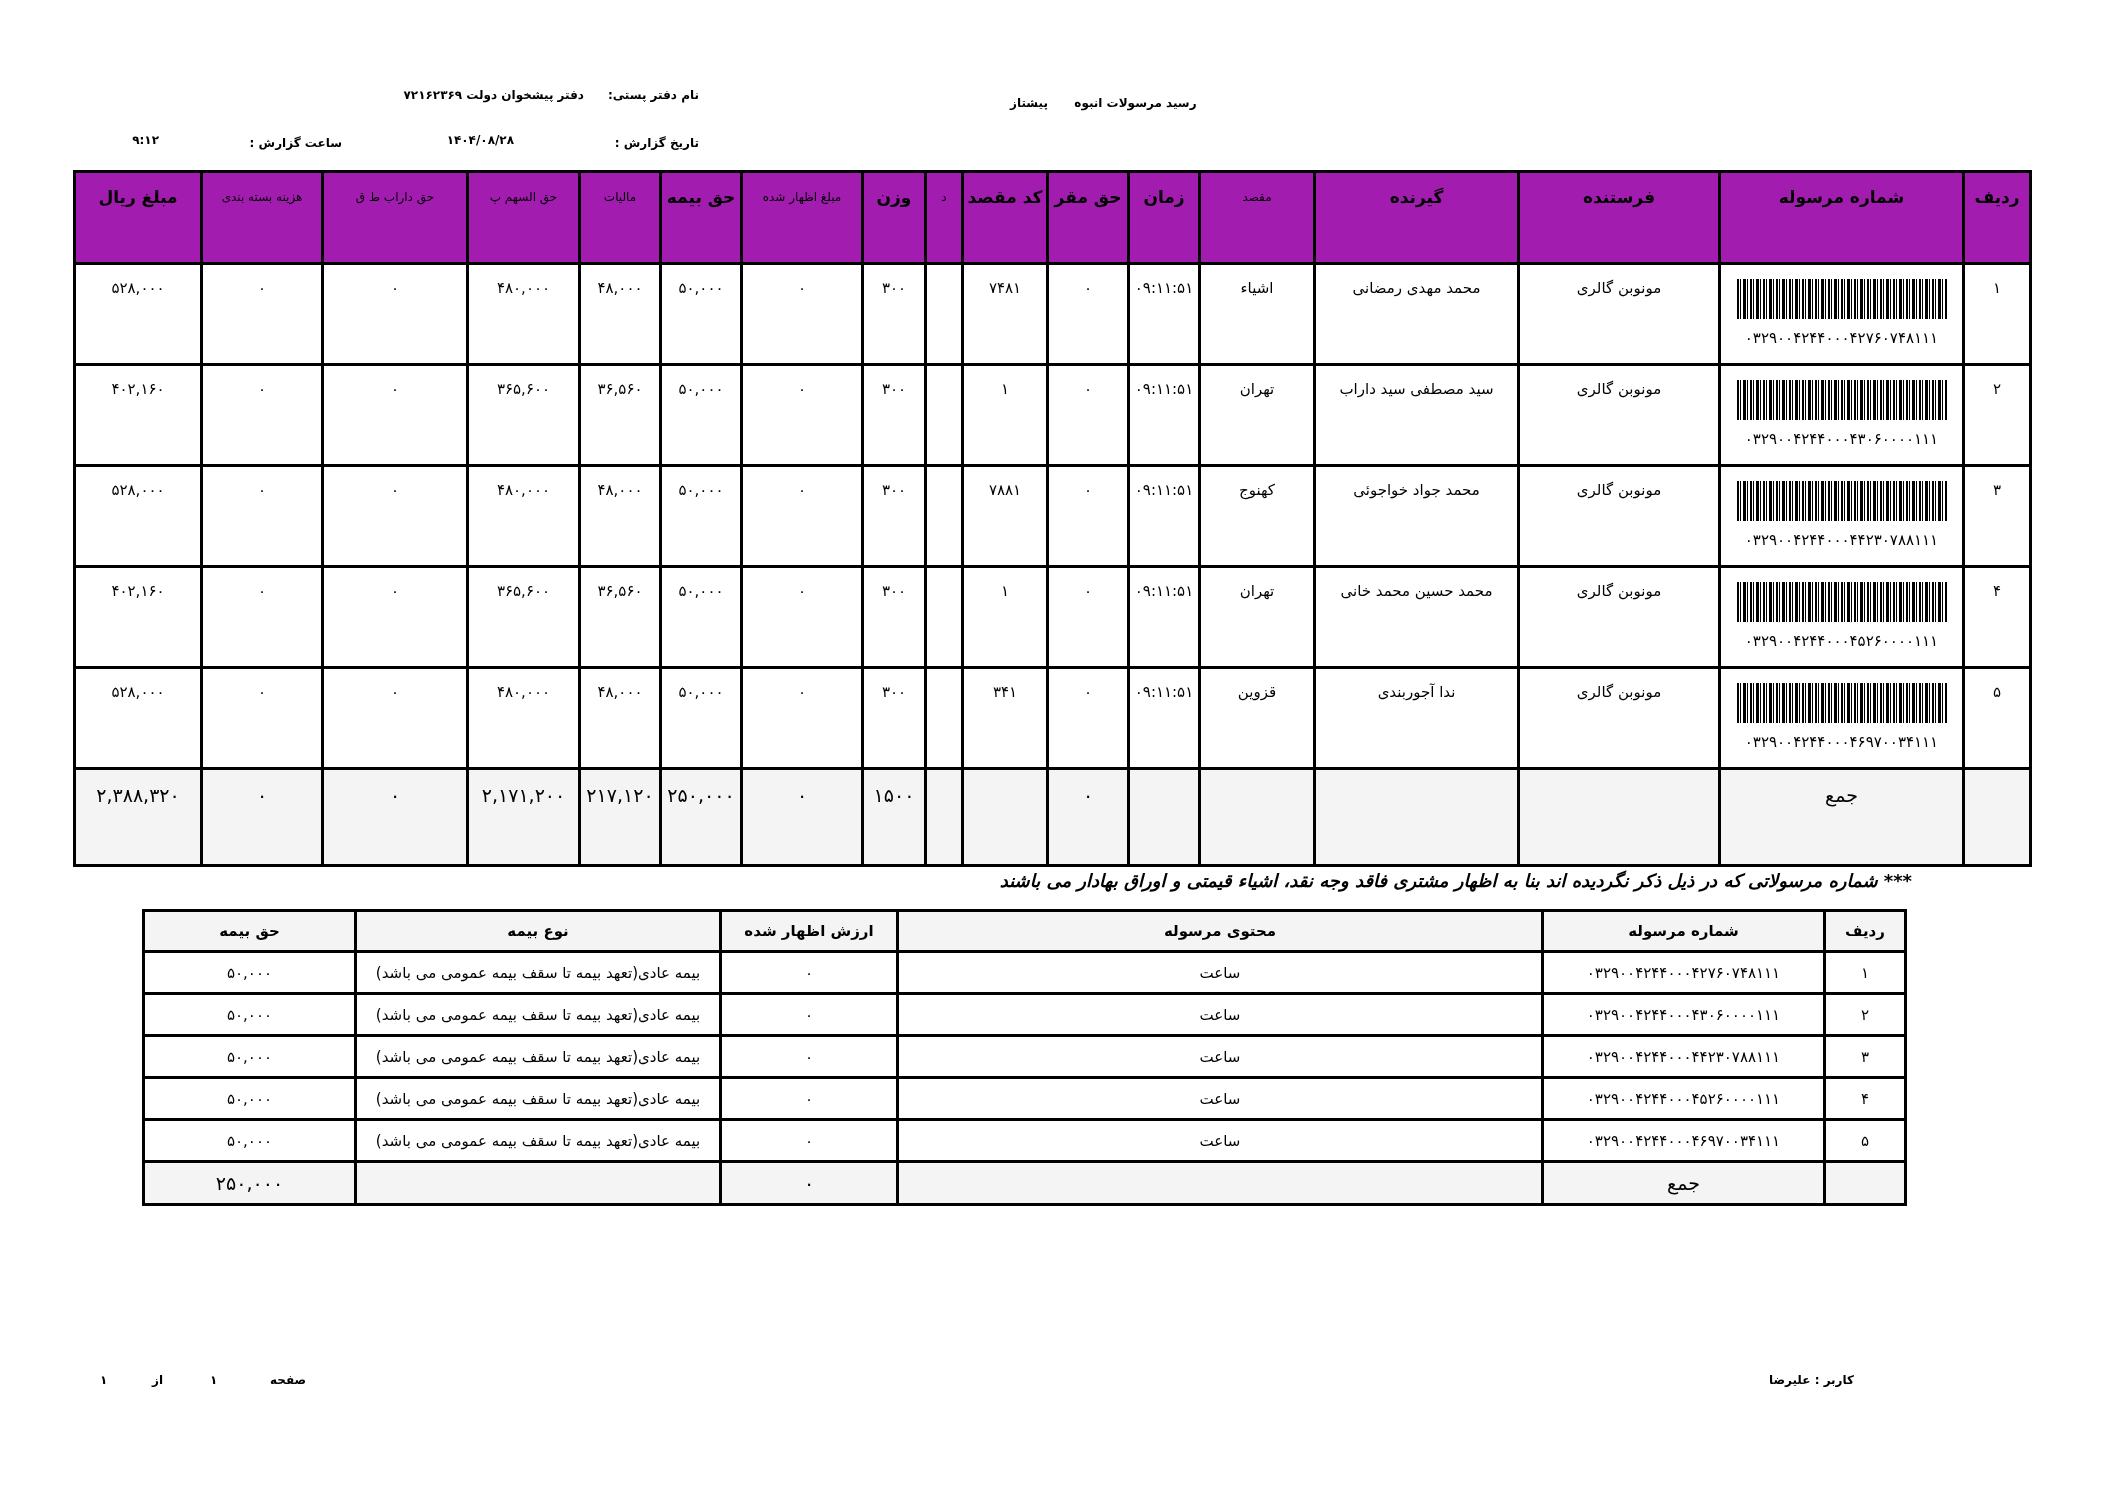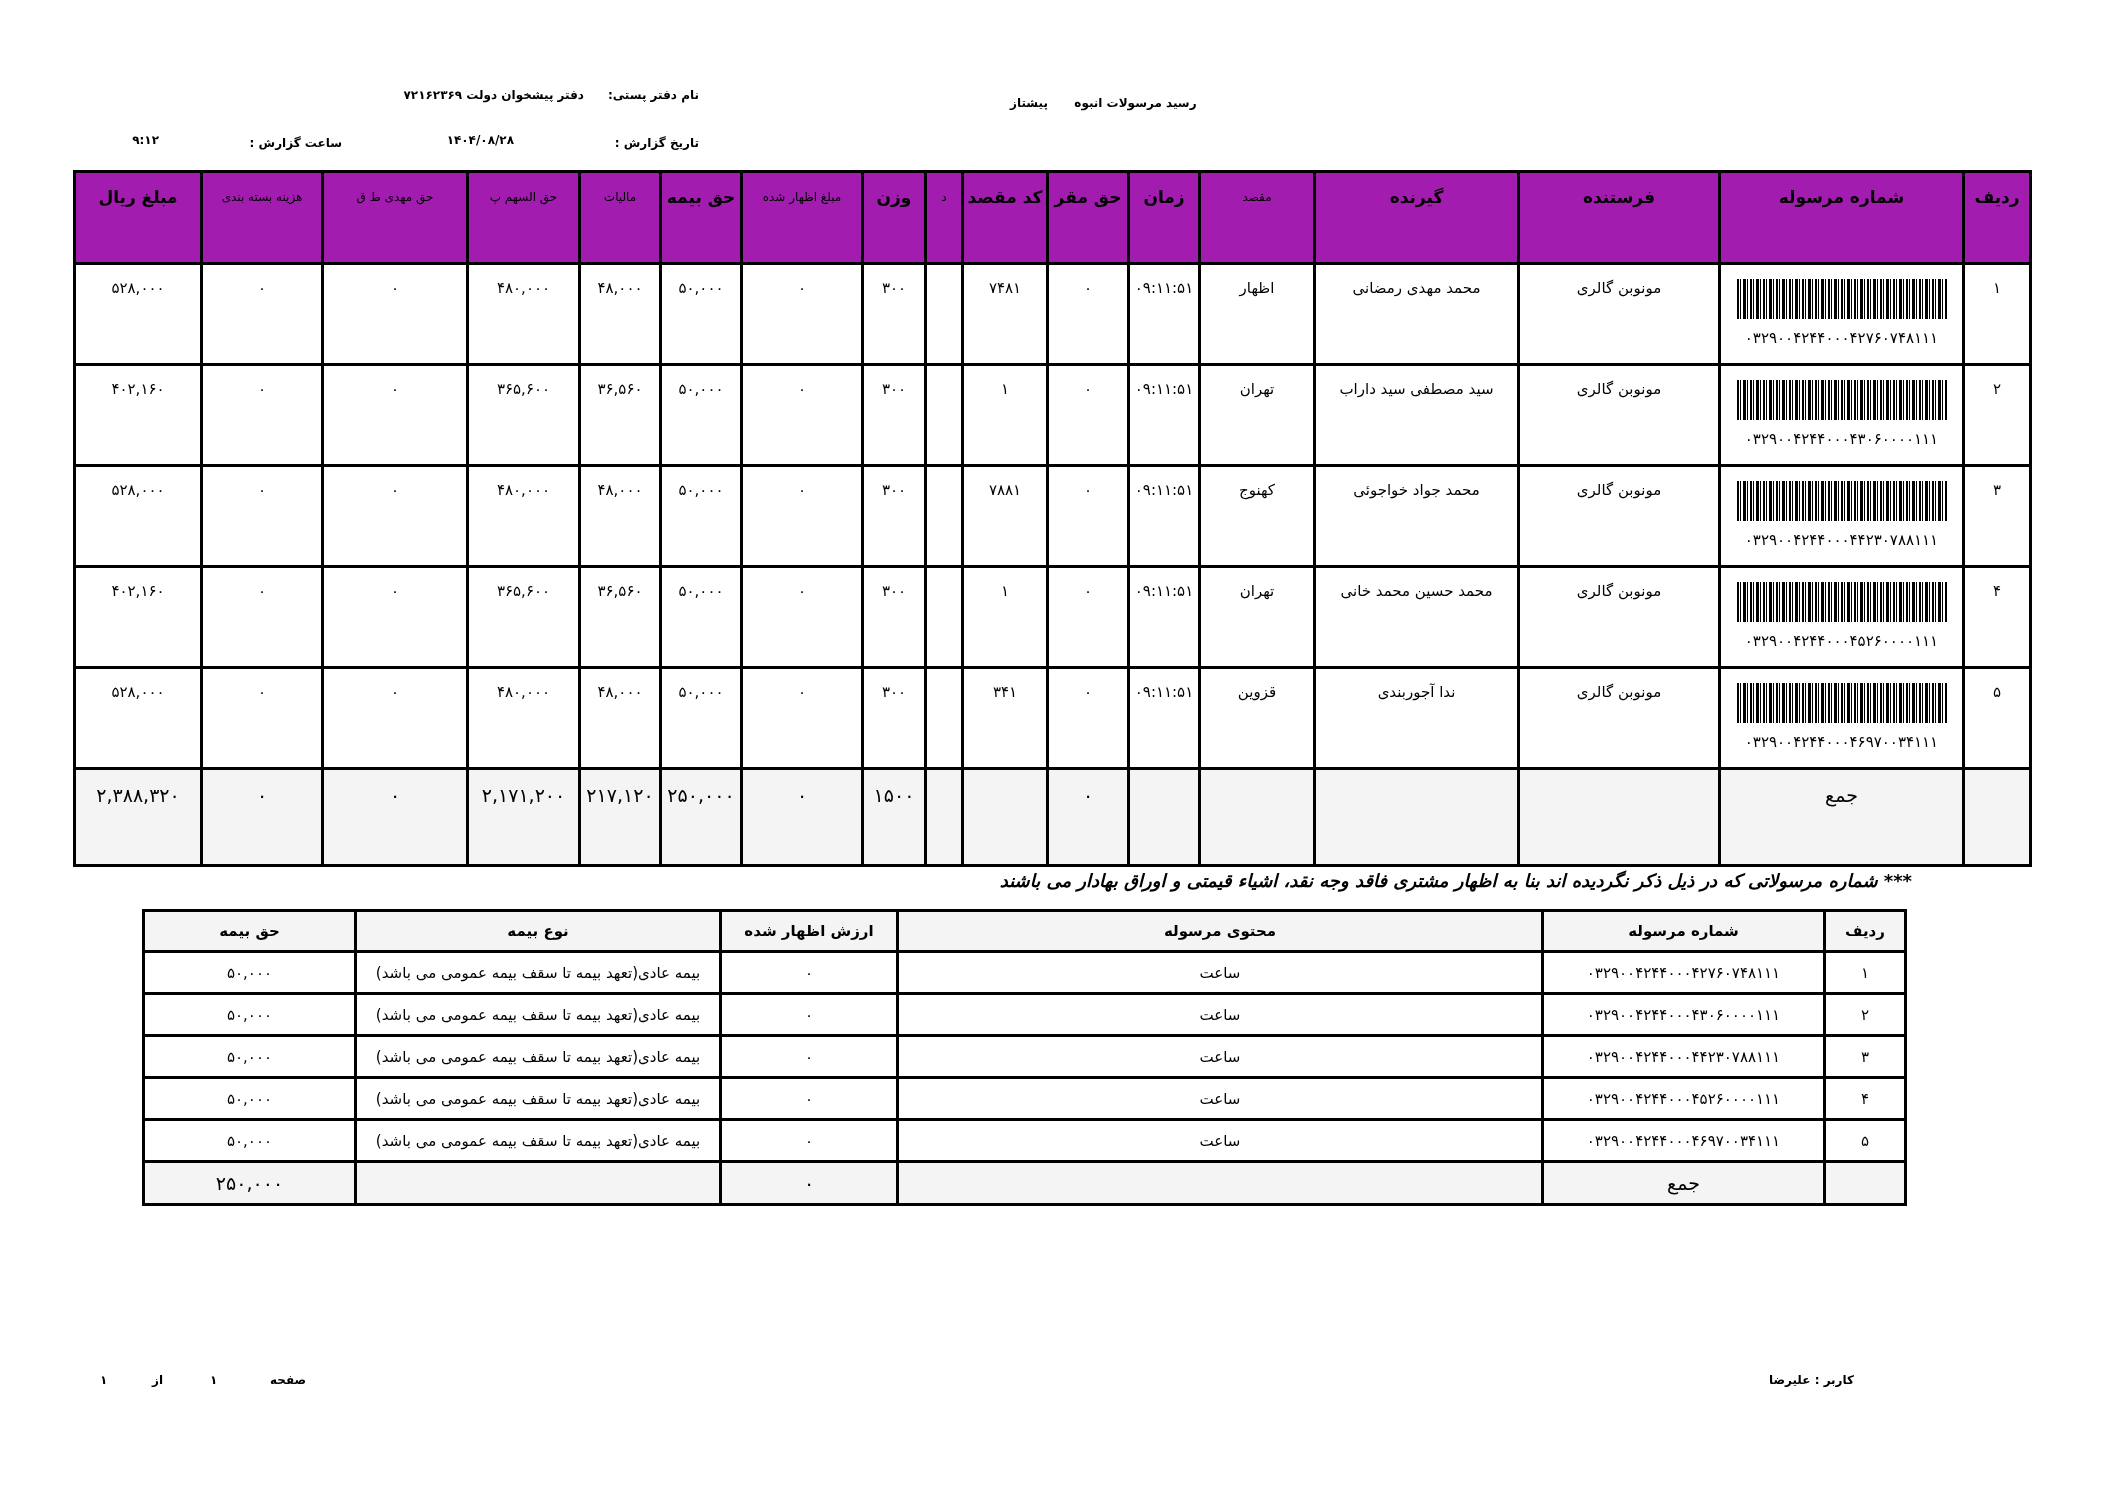--- a/index.html
+++ b/index.html
@@ -69,7 +69,7 @@
       <th>حق بیمه</th>
       <th class="light">مالیات</th>
       <th class="light">حق السهم پ</th>
-      <th class="light">حق مهدی ط ق</th>
+      <th class="light">حق داراب ط ق</th>
       <th class="light">هزینه بسته بندی</th>
       <th>مبلغ ریال</th>
     </tr>

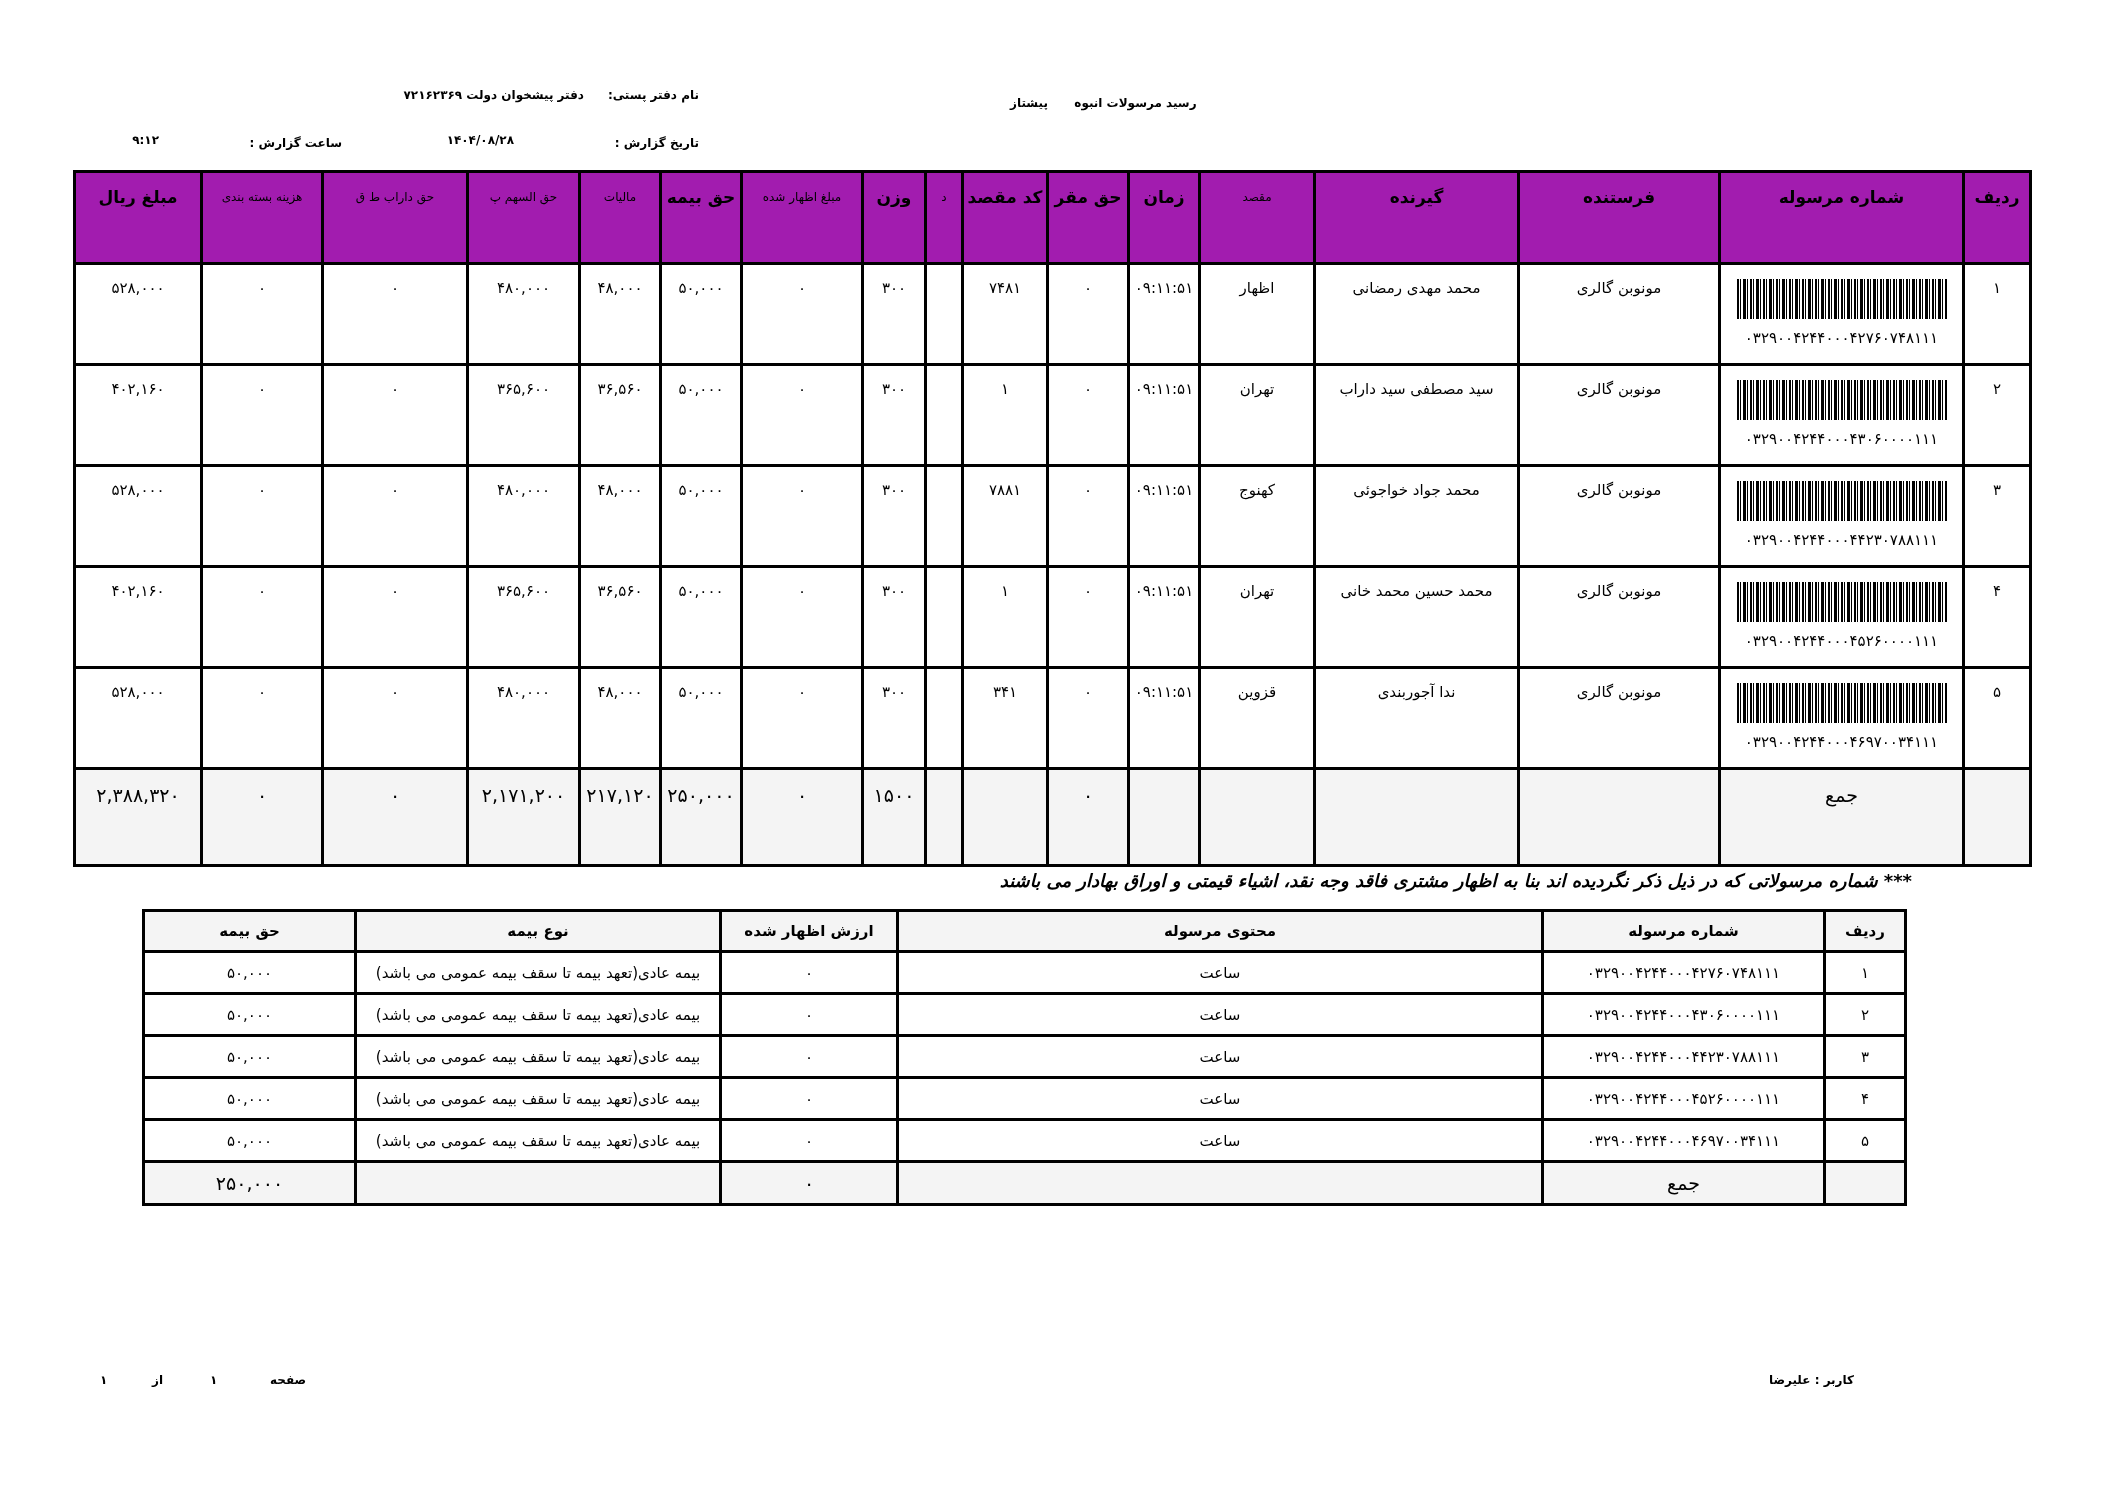--- a/index.html
+++ b/index.html
@@ -83,7 +83,7 @@
         </td>
       <td>مونوبن گالری</td>
       <td>محمد مهدی رمضانی</td>
-      <td>اظهار</td>
+      <td>اشیاء</td>
       <td>۰۹:۱۱:۵۱</td>
       <td>۰</td>
       <td>۷۴۸۱</td>

